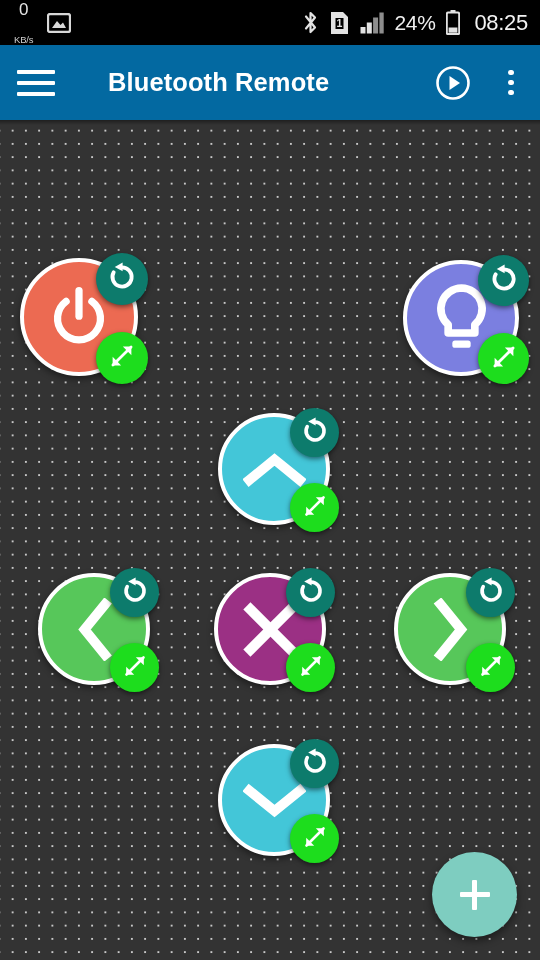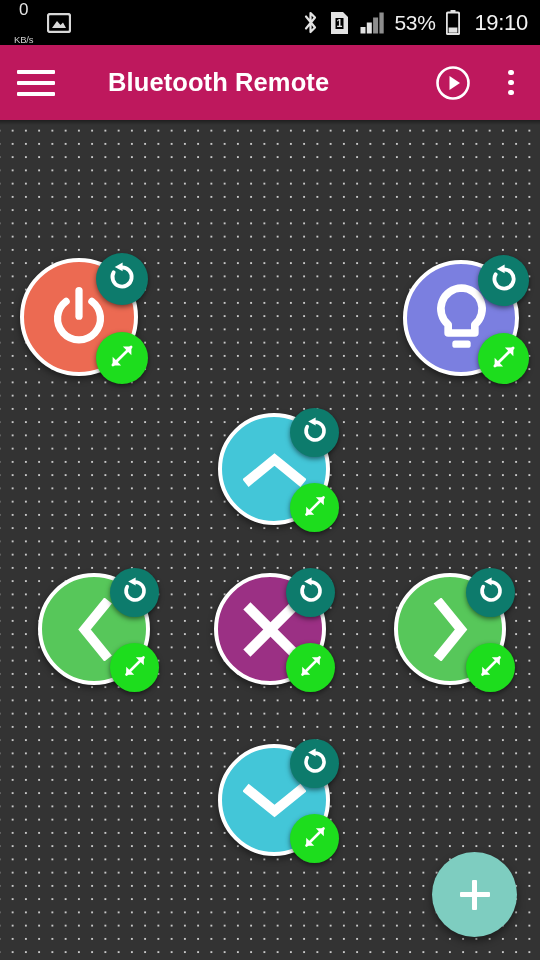--- a/index.html
+++ b/index.html
@@ -127,7 +127,7 @@
         <rect x="19.4" y="0.5" width="4.3" height="21" fill="#8d8d8d"></rect>
       </svg>
     </span>
-    <span class="batt-pct">53%</span>
+    <span class="batt-pct">24%</span>
     <span class="sb-ico">
       <svg width="14" height="25" viewBox="0 0 14 25">
         <rect x="4.5" y="0" width="5" height="2.6" fill="#e2e2e2"></rect>

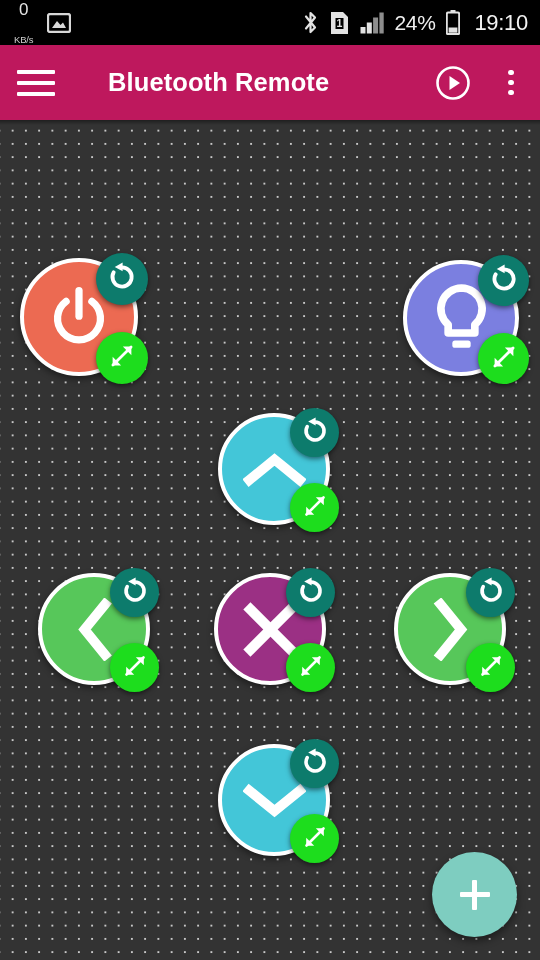--- a/index.html
+++ b/index.html
@@ -135,7 +135,7 @@
         <rect x="2.6" y="17.5" width="8.8" height="5.2" fill="#e2e2e2"></rect>
       </svg>
     </span>
-    <span class="clock">19:10</span>
+    <span class="clock">08:25</span>
   </div>
 </div>
 

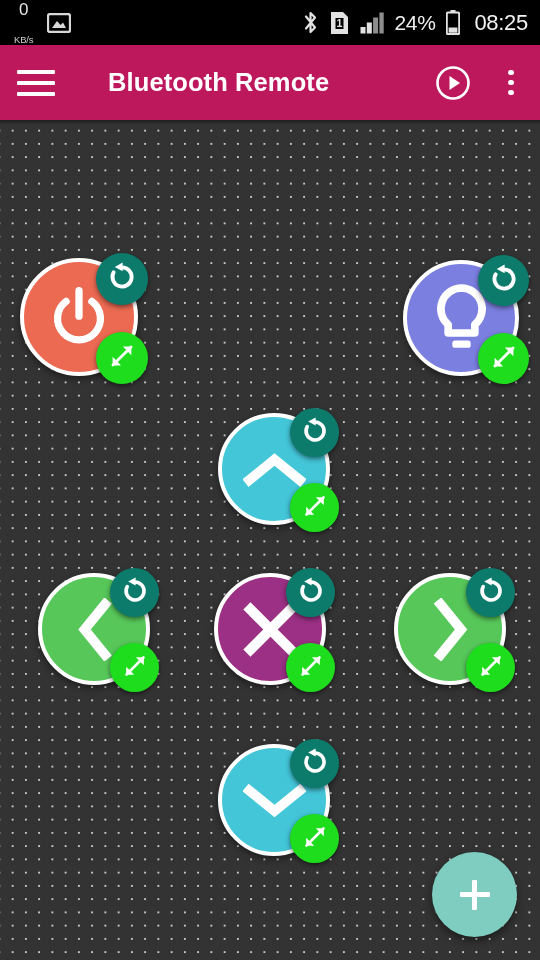--- a/index.html
+++ b/index.html
@@ -30,7 +30,7 @@
   
   #app-bar{
     position:absolute; left:0; top:45px; width:540px; height:75px;
-    background:#be185d;
+    background:#0369a1;
     display:flex; align-items:center;
   }
   #menu-btn{ width:72px; height:75px; display:flex; align-items:center; justify-content:center; }

